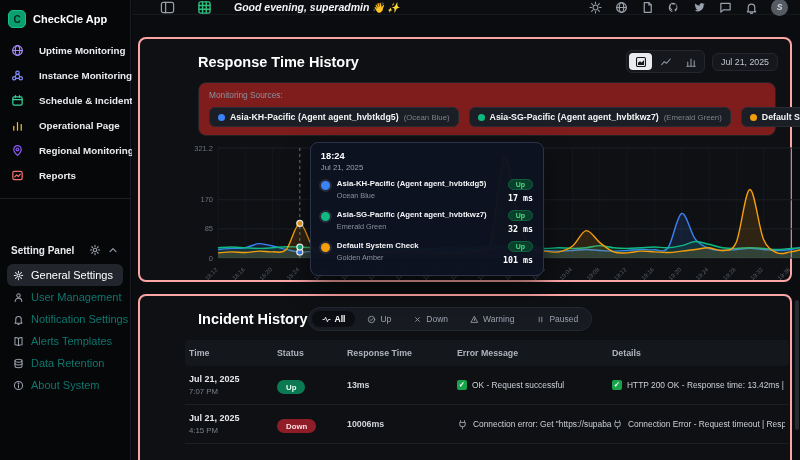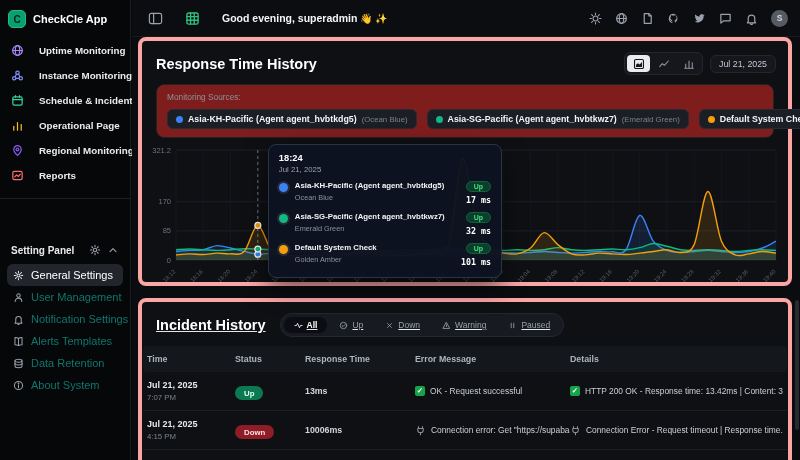--- a/index.html
+++ b/index.html
@@ -35,8 +35,8 @@
   .sub-item.active .icn { color:#e5e7eb; }
   
   .main { position:absolute; left:132px; top:0; right:0; height:460px; background:#0a0c0f; }
-  .topbar { height:37px; display:flex; align-items:center; padding:0 12px 0 16px;
-    border-bottom:1px solid #17191e; background:#0b0d10; }
+  .topbar { height:15px; display:flex; align-items:center; padding:0 12px 0 28px;
+    border-bottom:1px solid #17191e; background:#0b0d10;font-style:italic; }
   .tb-btn { width:15px; height:15px; color:#9aa1ad; cursor:pointer; margin-right:22px; }
   .tb-btn.green { color:#2fbf7f; }
   .greeting { font-size:10.5px; font-weight:bold; color:#f3f4f6; }

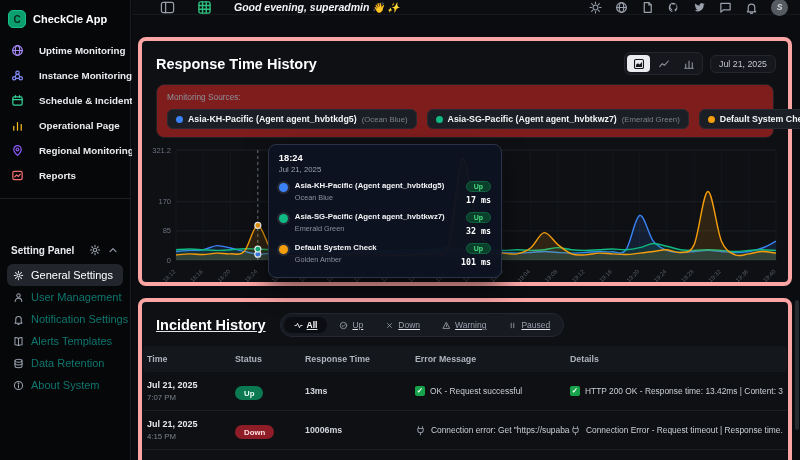--- a/index.html
+++ b/index.html
@@ -47,7 +47,7 @@
     color:#d6d9de; font-size:8.5px; font-weight:bold; display:flex;
     align-items:center; justify-content:center; cursor:pointer; }
   .content { position:absolute; top:27px; left:0; right:0; bottom:0; padding:10px 8px 0 6px; }
-  .card { background:#0e1014; border:4px solid #fca5a5; border-radius:8px; }
+  .card { background:#0e1014; border:2px solid #fca5a5; border-radius:8px;padding-left:44px; }
   
   .card-head { display:flex; align-items:center; padding:11px 12px 7px 14px; }
   .card-title { font-size:14.5px; font-weight:bold; color:#fff; }

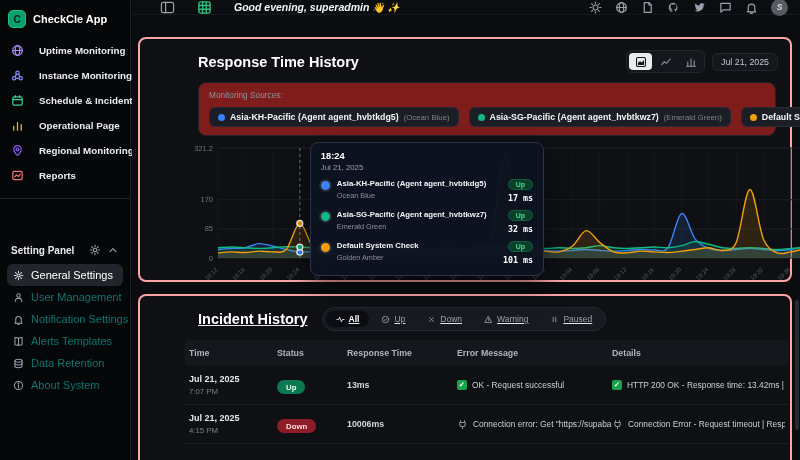--- a/index.html
+++ b/index.html
@@ -90,7 +90,7 @@
     font-family:"DejaVu Sans Mono", monospace; }
   
   .card2 { margin-top:12px; height:190px; overflow:hidden; }
-  .inc-head { display:flex; align-items:center; gap:14px; padding:11px 14px 9px;text-decoration:underline; }
+  .inc-head { display:flex; align-items:center; padding:11px 14px 9px; }
   .filter-bar { display:flex; gap:2px; background:#171a21; border:1px solid #242833;
     border-radius:999px; padding:3px; }
   .filter { display:flex; align-items:center; gap:4px; padding:3px 10px;

